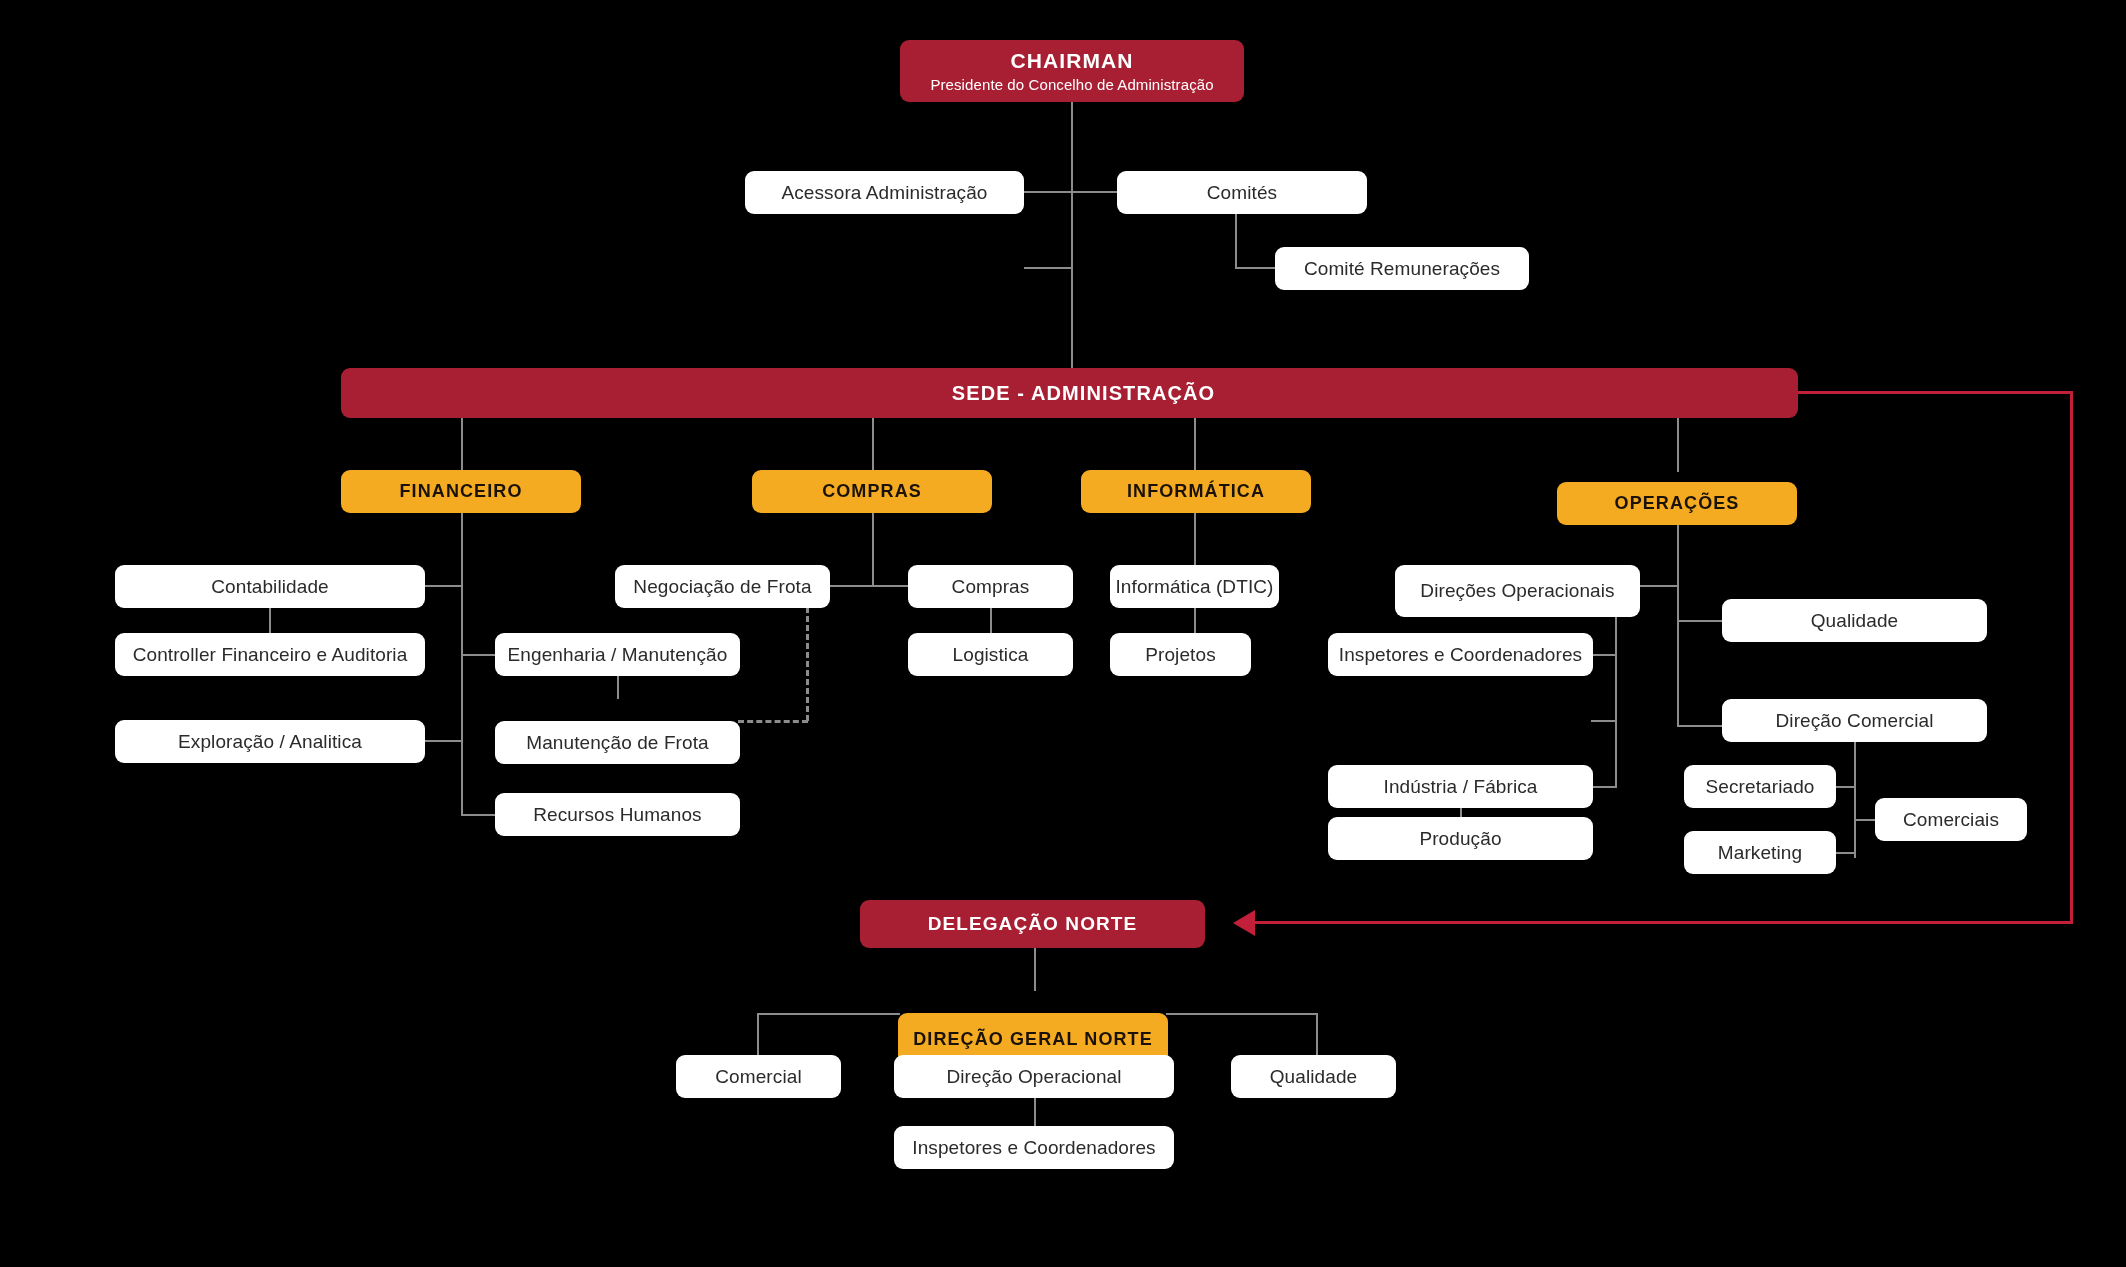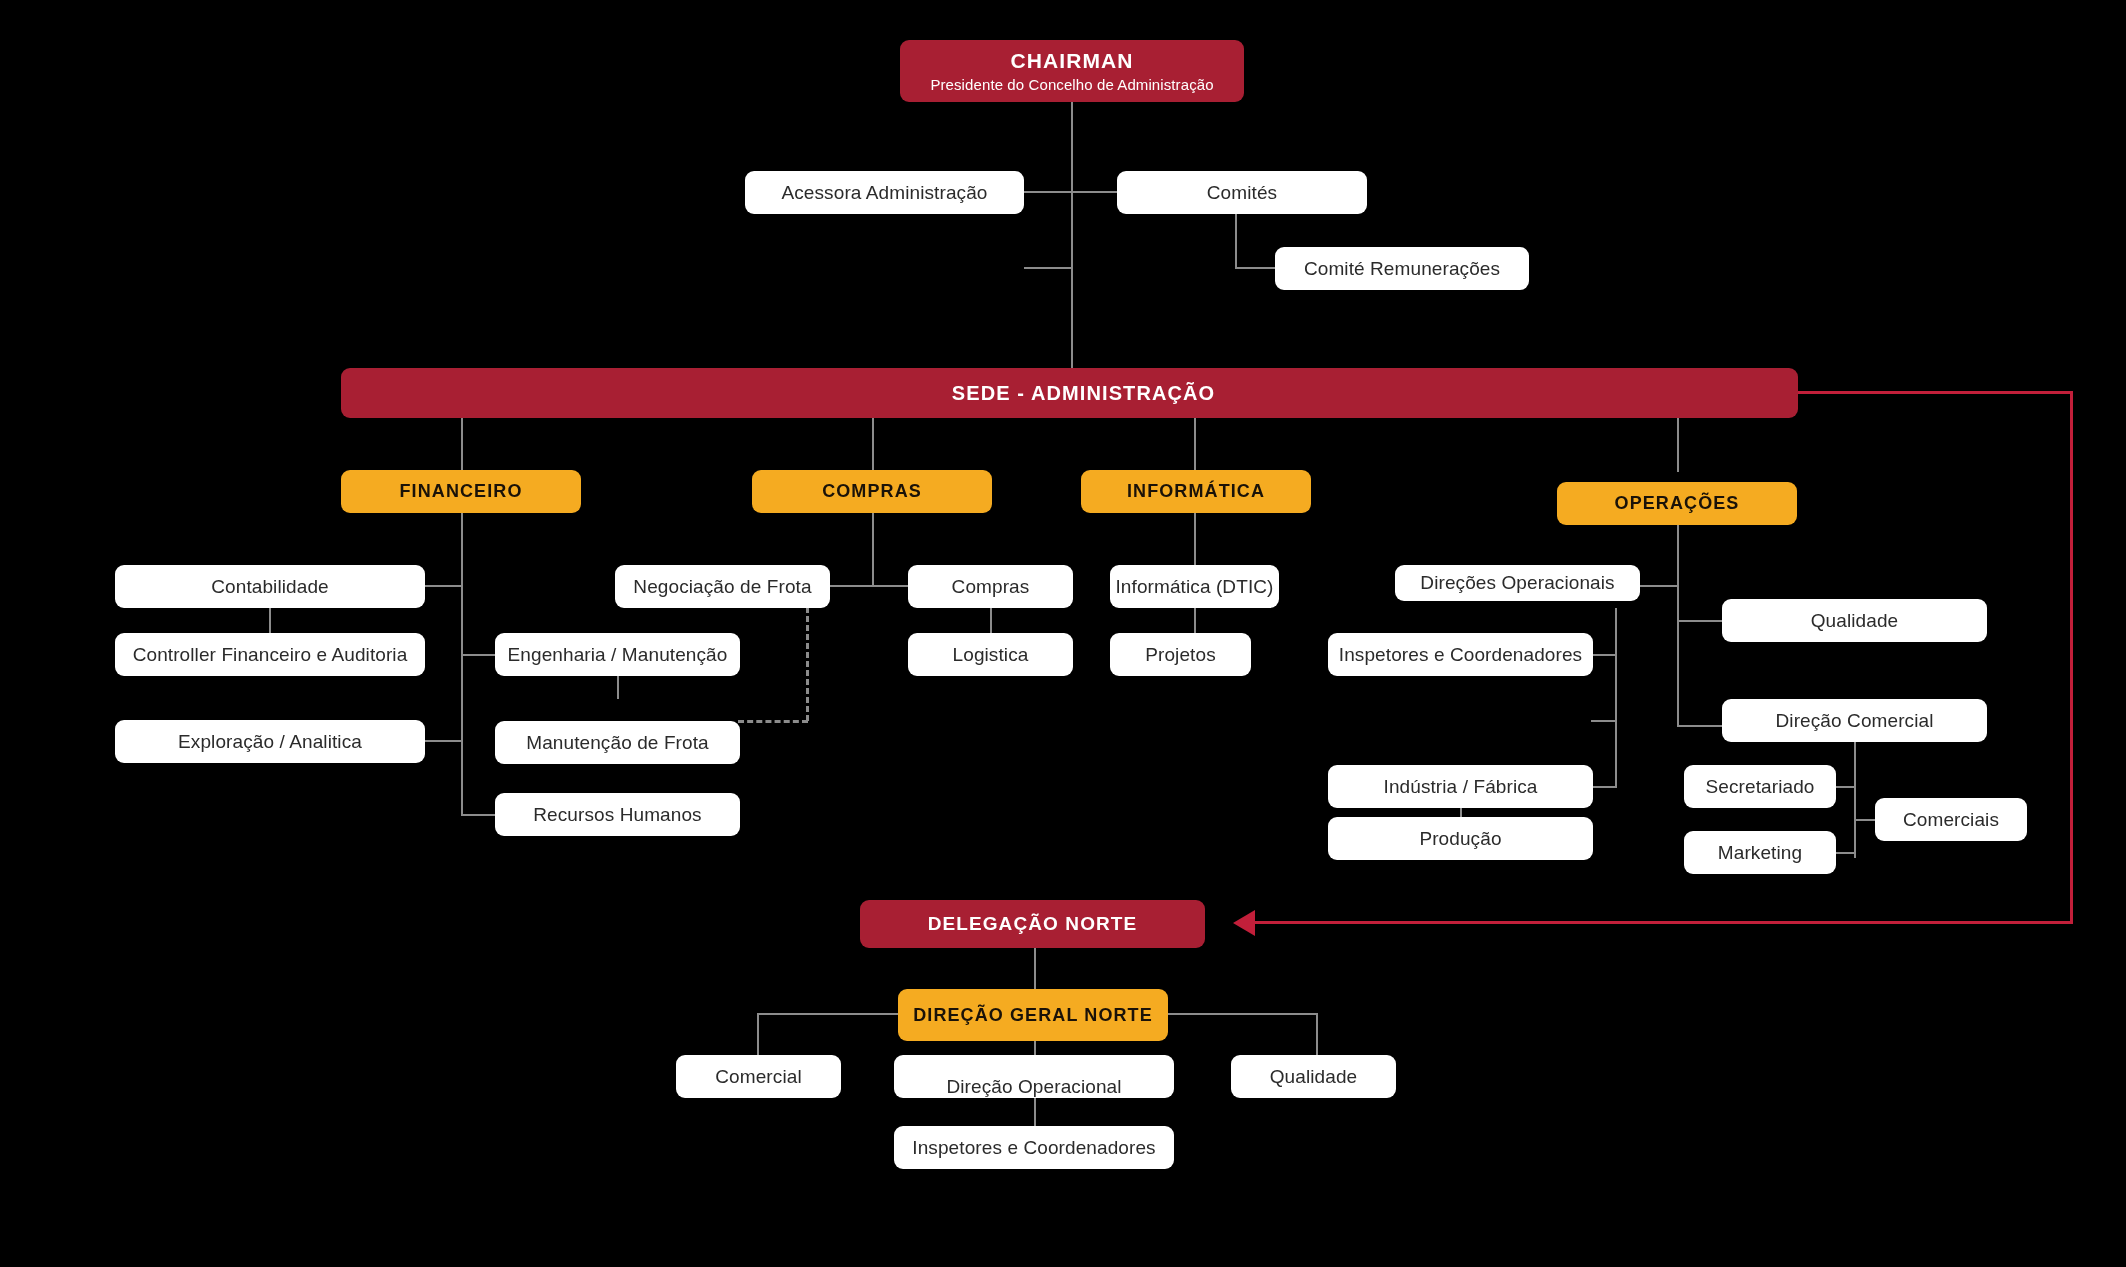--- a/index.html
+++ b/index.html
@@ -203,7 +203,7 @@
 
   <div class="ln v" style="left:1677px;top:513px;height:213px;"></div>
 
-  <div class="node white" style="left:1395px;top:565px;width:245px;height:36px;">
+  <div class="node white" style="left:1395px;top:565px;width:245px;height:52px;">
     <span>Direções Operacionais</span>
   </div>
   <div class="ln h" style="left:1640px;top:585px;width:39px;"></div>

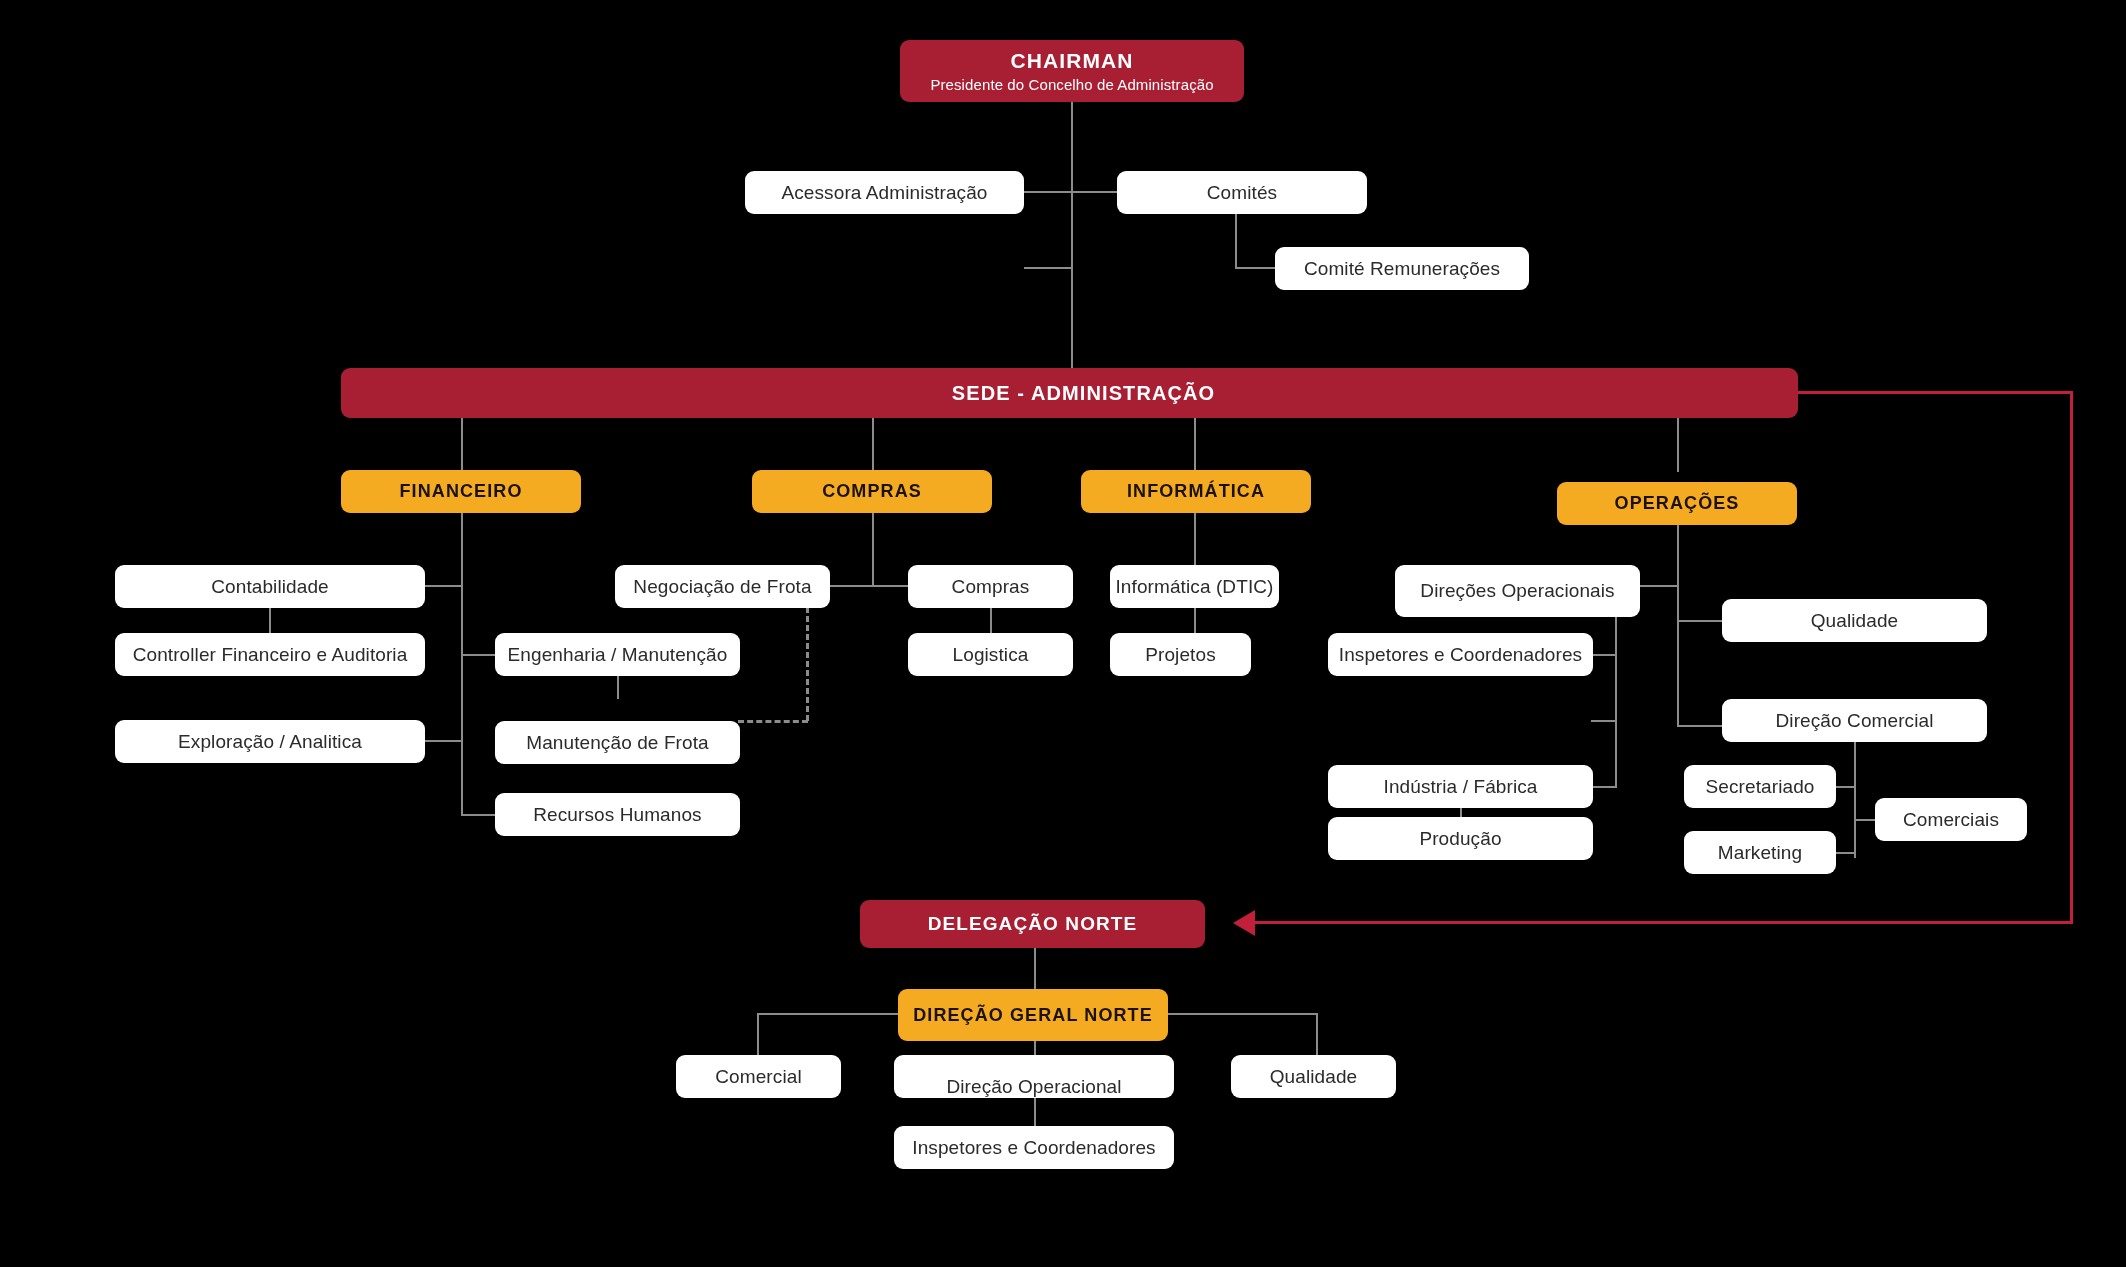--- a/index.html
+++ b/index.html
@@ -260,7 +260,7 @@
 
   <div class="ln v" style="left:1034px;top:948px;height:43px;"></div>
 
-  <div class="node orange" style="left:898px;top:989px;width:270px;height:52px;">
+  <div class="node orange" style="left:898px;top:1013px;width:270px;height:52px;">
     <span>DIREÇÃO GERAL NORTE</span>
   </div>
 

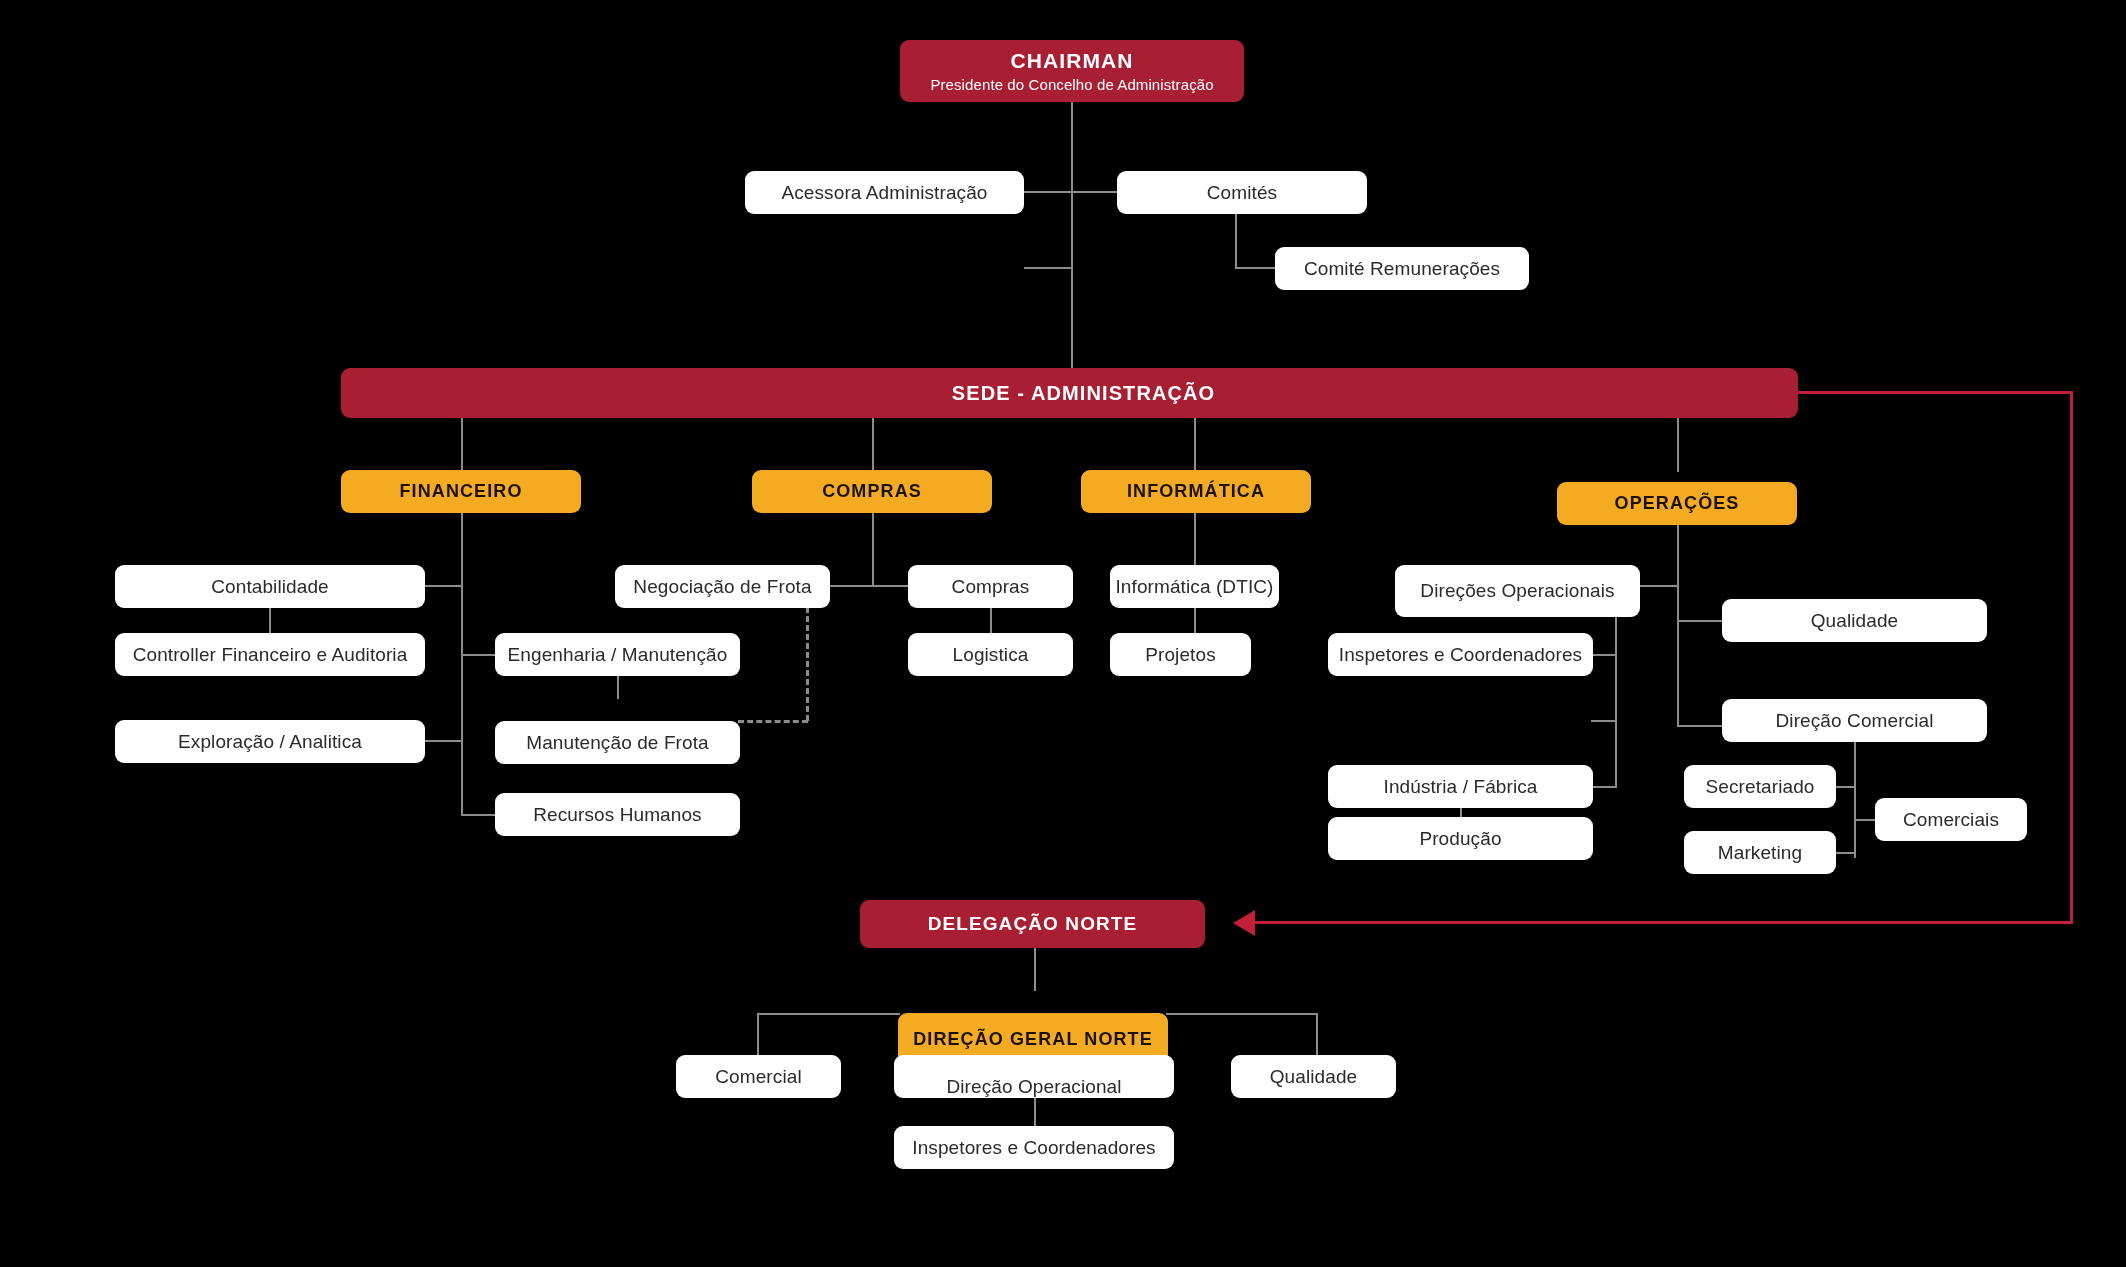--- a/index.html
+++ b/index.html
@@ -274,7 +274,7 @@
     <span>Comercial</span>
   </div>
 
-  <div class="node white" style="left:894px;top:1055px;width:280px;height:43px;justify-content:flex-end;">
+  <div class="node white" style="left:894px;top:1055px;width:280px;height:43px;">
     <span>Direção Operacional</span>
   </div>
 

